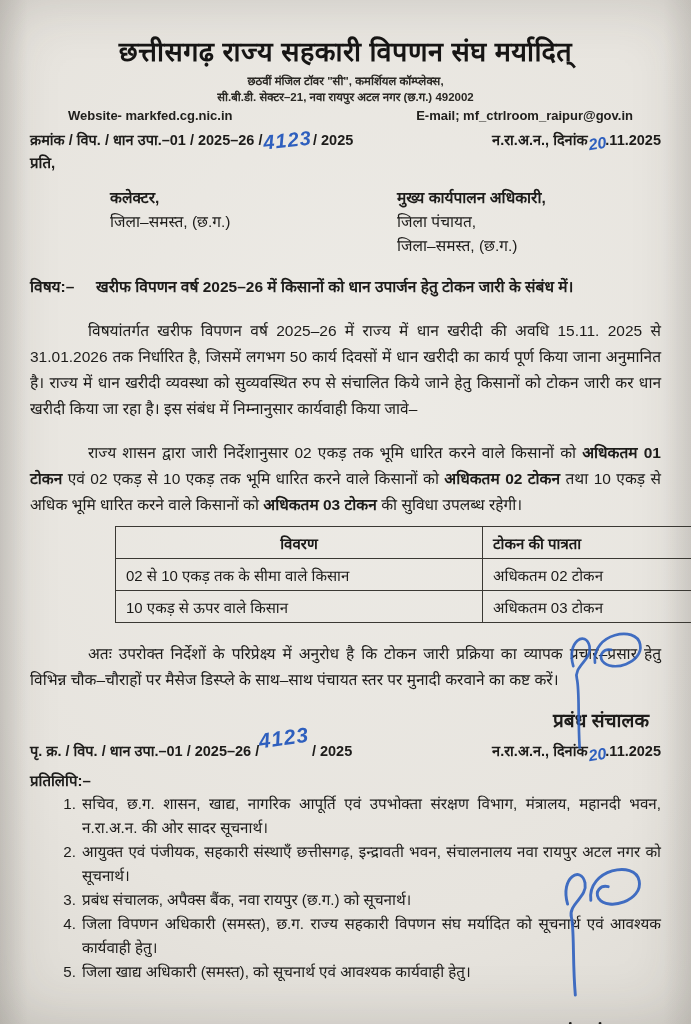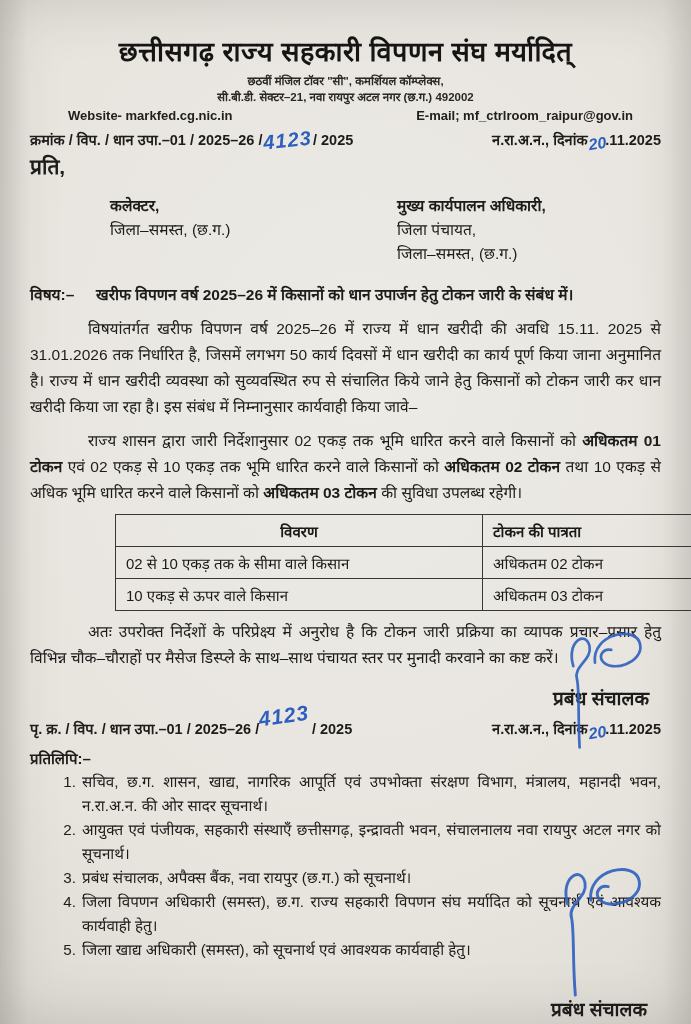--- a/index.html
+++ b/index.html
@@ -44,7 +44,7 @@
   .hw-no.raised{ transform:rotate(-8deg) translateY(-11px);font-size:21px;}
   .hw-day{ display:inline-block;font-size:16px;transform:rotate(-9deg) translateY(4px);}
 
-  .prati{font-size:21px;font-weight:bold;margin-top:2px;}
+  .prati{font-size:15px;font-weight:bold;margin-top:2px;}
 
   .addressees{display:flex;margin-top:14px;font-size:15.5px;line-height:24px;}
   .addr-col1{margin-left:80px;width:250px;}

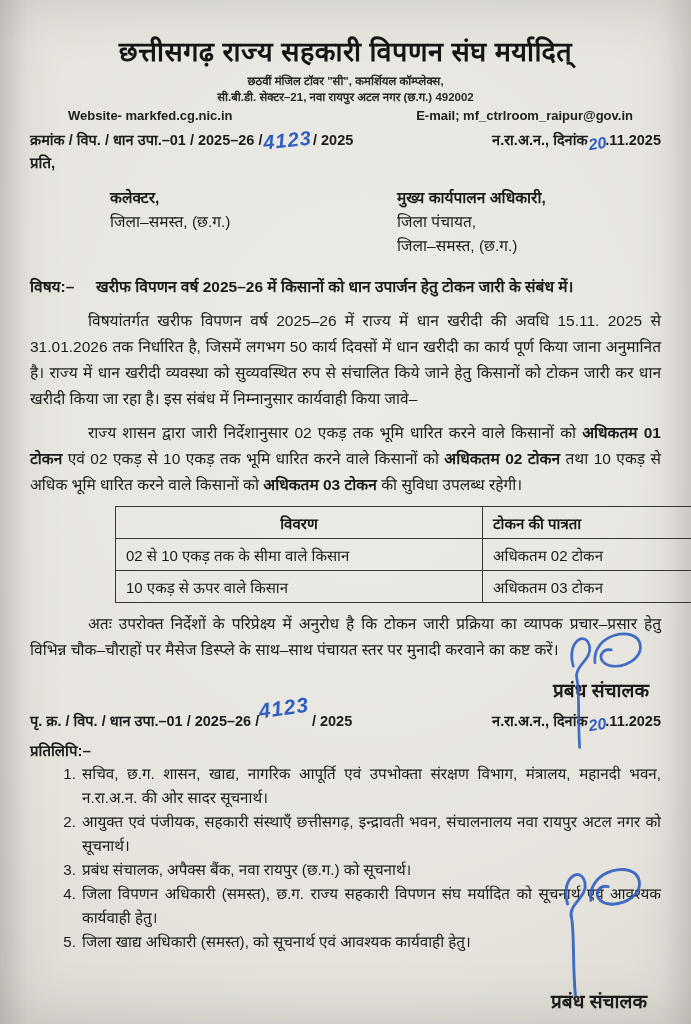--- a/index.html
+++ b/index.html
@@ -57,7 +57,7 @@
 
   .para{
     font-size:15.5px;line-height:26px;text-align:justify;
-    margin-top:8px;color:#1d1c1a;
+    margin-top:18px;color:#1d1c1a;
   }
   .para .indent{display:inline-block;width:58px;}
   .b{font-weight:bold;}

